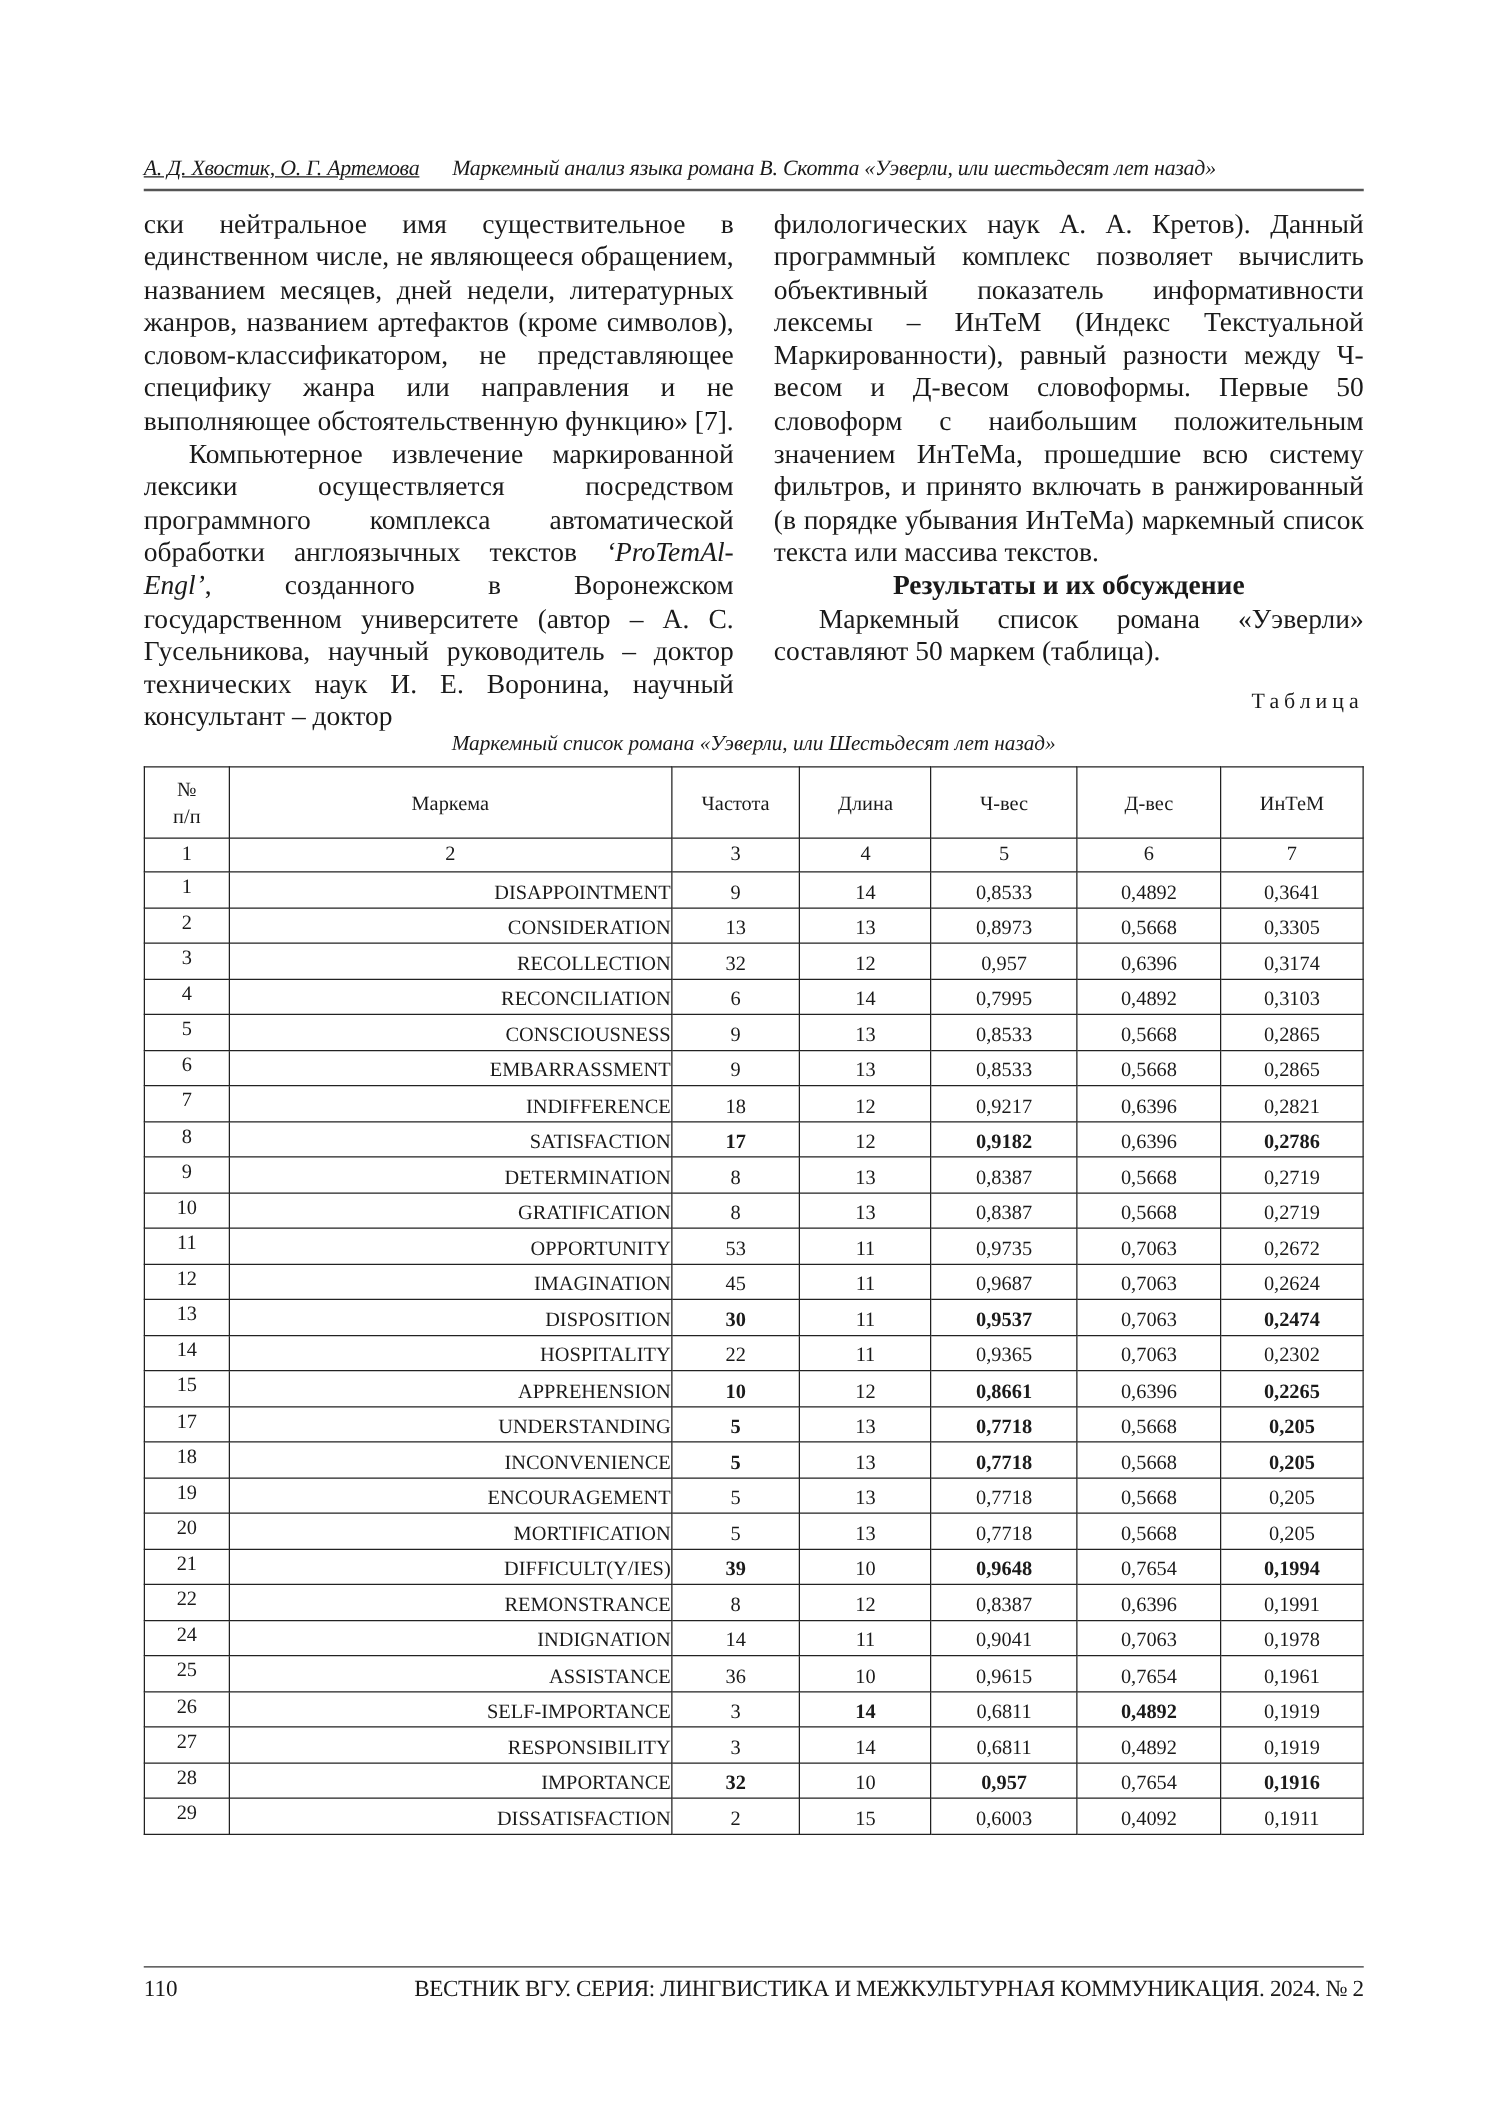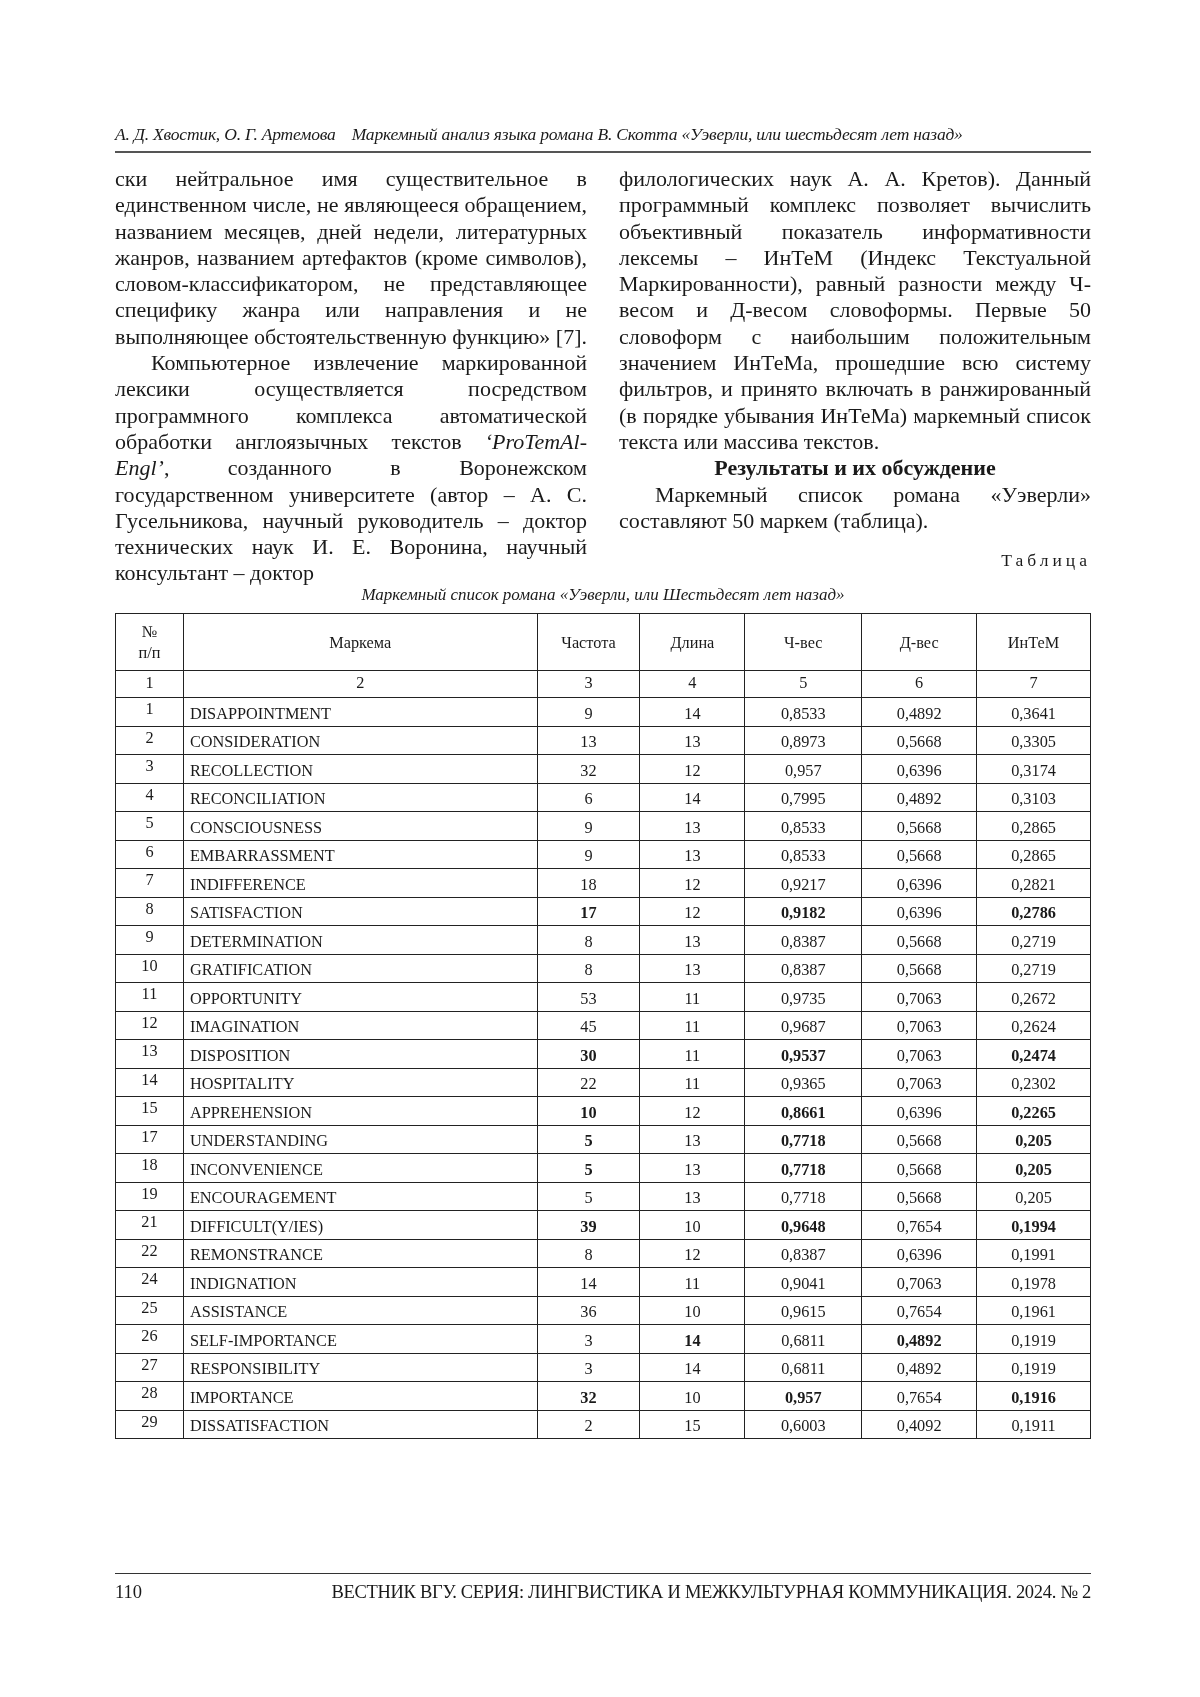--- a/index.html
+++ b/index.html
@@ -7,7 +7,7 @@
          font-family: "Liberation Serif", "DejaVu Serif", serif; color: #1a1a1a; }
   .running-head { position: absolute; left: 115px; top: 124px; width: 976px;
          font-style: italic; font-size: 17.5px; letter-spacing: -0.2px; white-space: nowrap; }
-  .running-head .authors { margin-right: 12px; }
+  .running-head .authors { margin-right: 22px; text-decoration: underline; }
   .head-rule { position: absolute; left: 115px; top: 151px; width: 976px; height: 0; border-top: 2px solid #555; }
   .col { position: absolute; top: 166px; width: 472px; font-size: 22px; line-height: 26.3px; text-align: justify; }
   .col.left { left: 115px; }

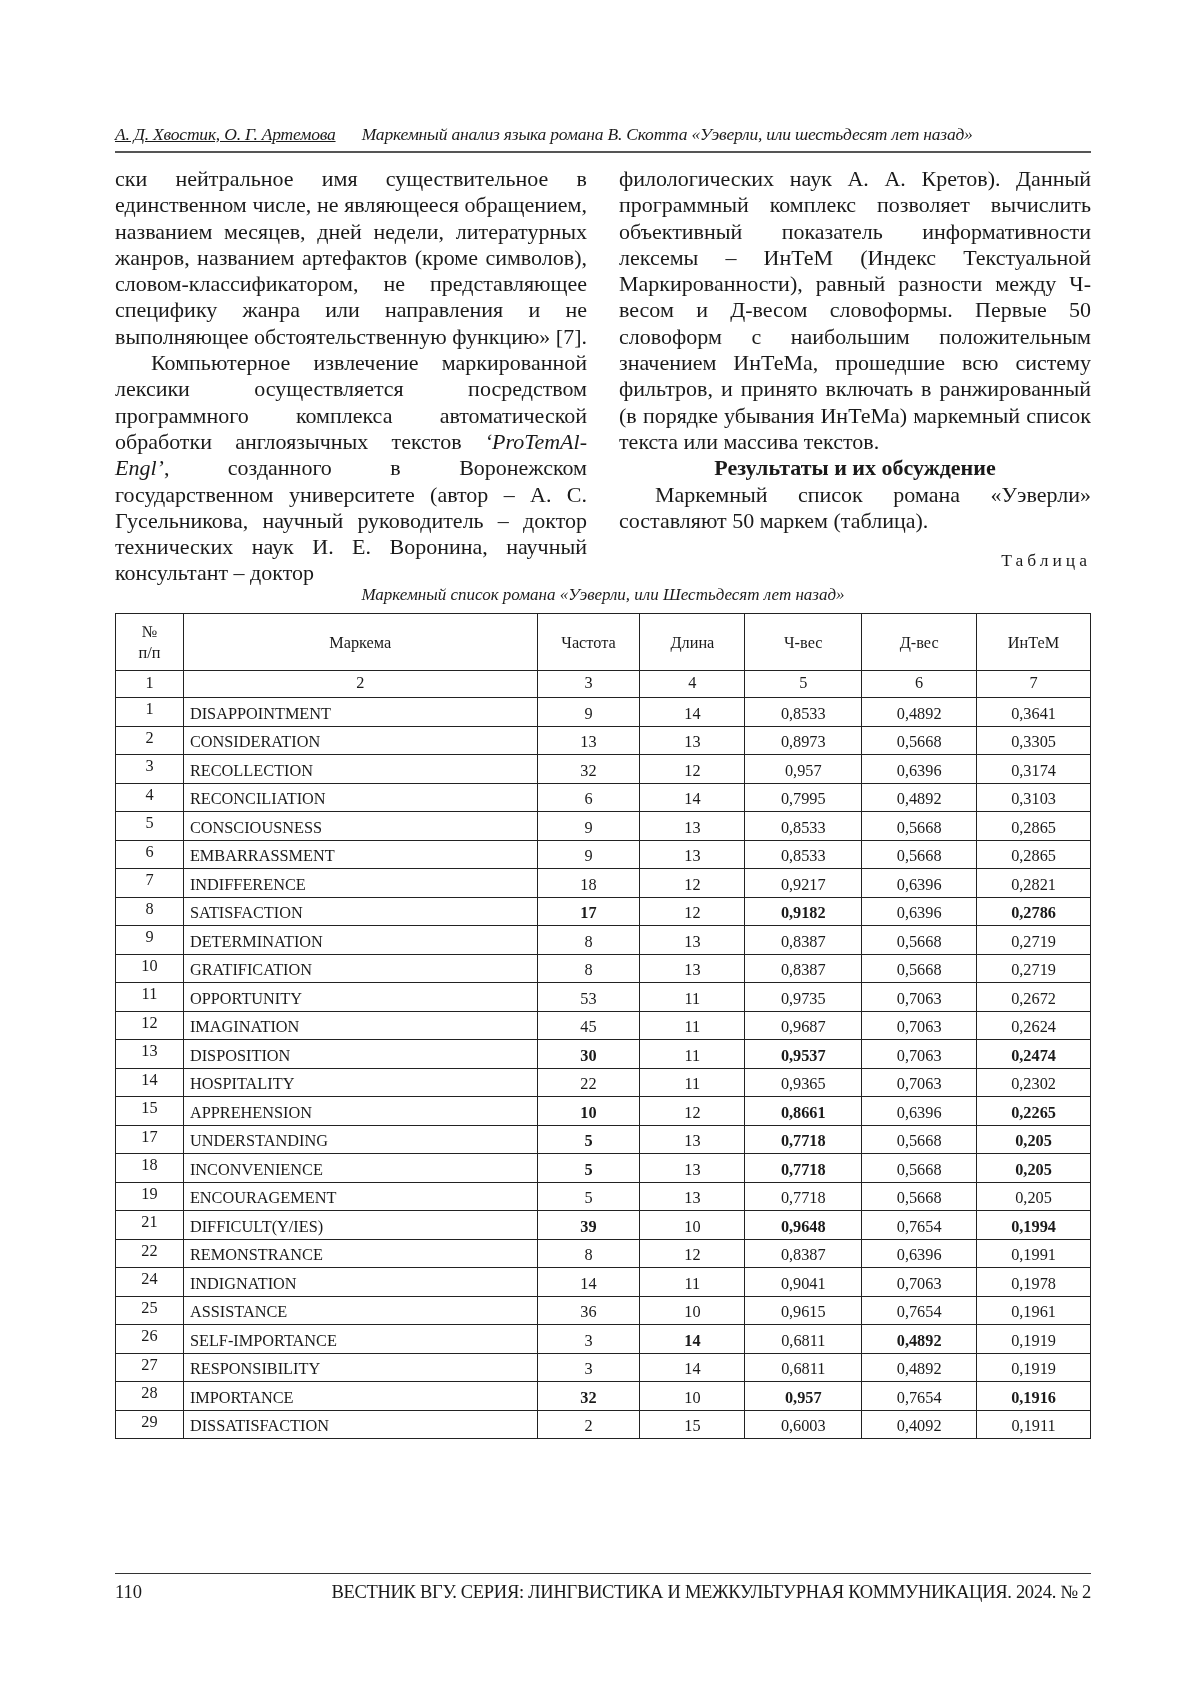--- a/index.html
+++ b/index.html
@@ -26,7 +26,7 @@
   table.marker-table tr.idx td { height: 27px; text-align: center; vertical-align: top; padding-top: 2px; box-sizing: border-box; }
   table.marker-table tr.data td { height: 28.5px; box-sizing: border-box; vertical-align: bottom; padding-bottom: 2px; text-align: center; }
   table.marker-table tr.data td.num { vertical-align: top; padding-top: 1px; padding-bottom: 0; }
-  table.marker-table tr.data td.word { text-align: left; padding-left: 6px; }
+  table.marker-table tr.data td.word { text-align: right; padding-left: 6px; }
   table.marker-table td.b { font-weight: bold; }
   .c1 { width: 68px; } .c2 { width: 354px; } .c3 { width: 103px; } .c4 { width: 105px; }
   .c5 { width: 117px; } .c6 { width: 115px; } .c7 { width: 114px; }

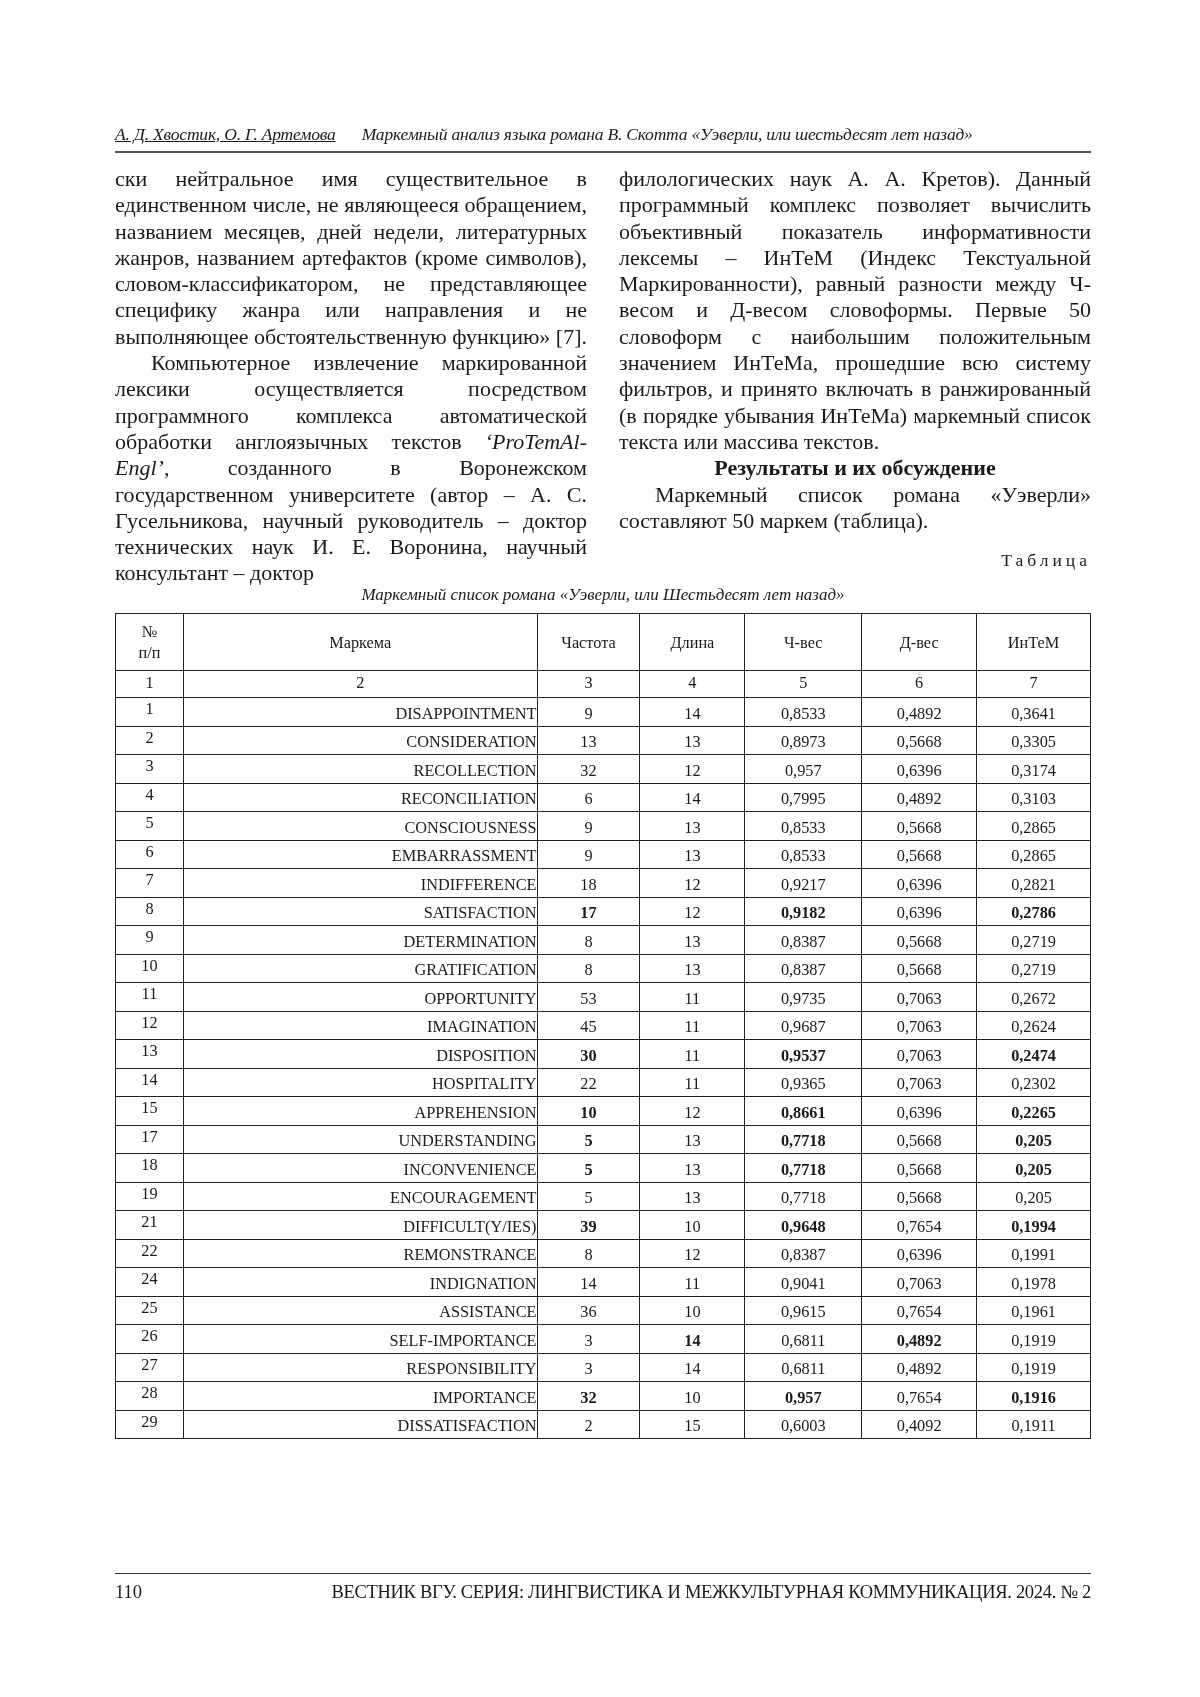--- a/index.html
+++ b/index.html
@@ -252,6 +252,15 @@
         <td>0,205</td>
       </tr>
       <tr class="data">
+        <td class="num">20</td>
+        <td class="word">MORTIFICATION</td>
+        <td>5</td>
+        <td>13</td>
+        <td>0,7718</td>
+        <td>0,5668</td>
+        <td>0,205</td>
+      </tr>
+      <tr class="data">
         <td class="num">21</td>
         <td class="word">DIFFICULT(Y/IES)</td>
         <td class="b">39</td>

